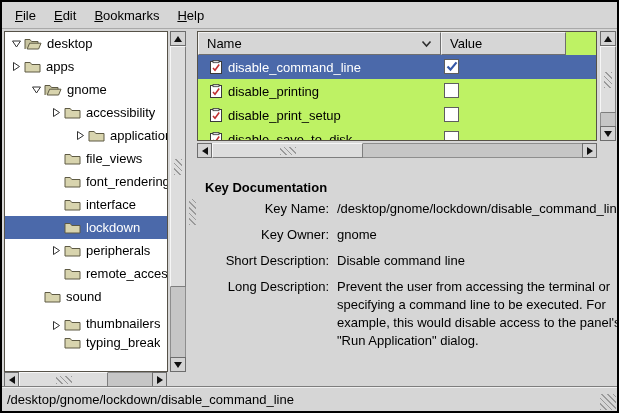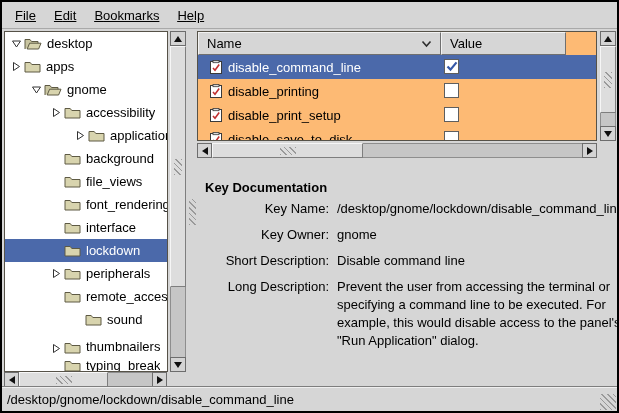--- a/index.html
+++ b/index.html
@@ -16,7 +16,7 @@
   .menubar { position:absolute; left:0; top:0; width:615px; height:27px;
     display:flex; align-items:center; padding-left:4px;
     border-bottom:1px solid #a9a9a9; }
-  .menu-item { padding:3px 9px; cursor:default; white-space:nowrap;text-decoration:underline; }
+  .menu-item { padding:3px 9px; cursor:default; white-space:nowrap; }
   .menu-item u { text-decoration:underline; }
 
   

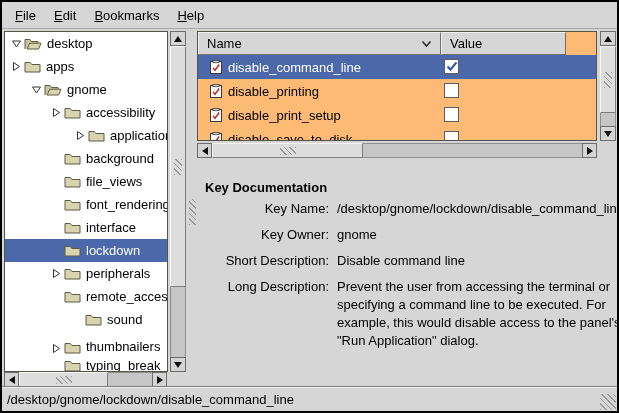--- a/index.html
+++ b/index.html
@@ -47,7 +47,7 @@
 
   
   .list-frame { position:absolute; left:195px; top:29px; width:400px; height:110px;
-    background:#fdba74; border:1px solid #565248; overflow:hidden; }
+    background:#bef264; border:1px solid #565248; overflow:hidden; }
   .hdr { position:absolute; top:0; height:23px; background:#d6d6d6;
     border:1px solid; border-color:#f2f2f2 #6f6f6f #6f6f6f #f2f2f2;
     display:flex; align-items:center; padding:0 8px; }

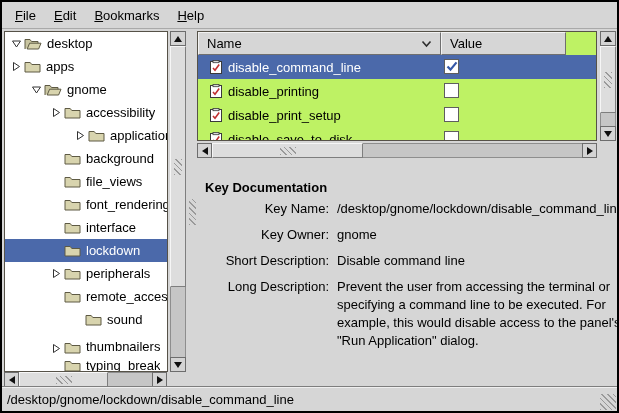--- a/index.html
+++ b/index.html
@@ -162,15 +162,6 @@
             <path d="M1 12 V2.5 H6.2 L7.8 4.5 H16 V12 Z" fill="#d8d4ae" stroke="#5e5a44"></path>
           </svg>
         </span>
-        <span class="tree-label">background</span>
-      </div>
-      <div class="tree-row" style="padding-left: 44px;">
-        <span class="expander"></span>
-        <span class="folder-icon">
-          <svg width="17" height="13" viewBox="0 0 17 13">
-            <path d="M1 12 V2.5 H6.2 L7.8 4.5 H16 V12 Z" fill="#d8d4ae" stroke="#5e5a44"></path>
-          </svg>
-        </span>
         <span class="tree-label">file_views</span>
       </div>
       <div class="tree-row" style="padding-left: 44px;">

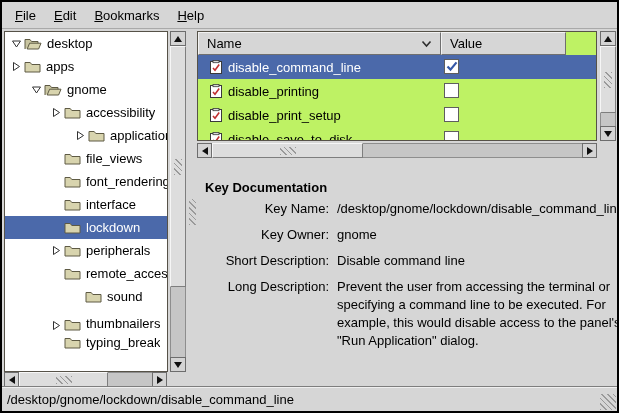--- a/index.html
+++ b/index.html
@@ -213,7 +213,7 @@
         </span>
         <span class="tree-label">remote_access</span>
       </div>
-      <div class="tree-row" style="padding-left: 65px;">
+      <div class="tree-row" style="padding-left: 24px;">
         <span class="expander"></span>
         <span class="folder-icon">
           <svg width="17" height="13" viewBox="0 0 17 13">

